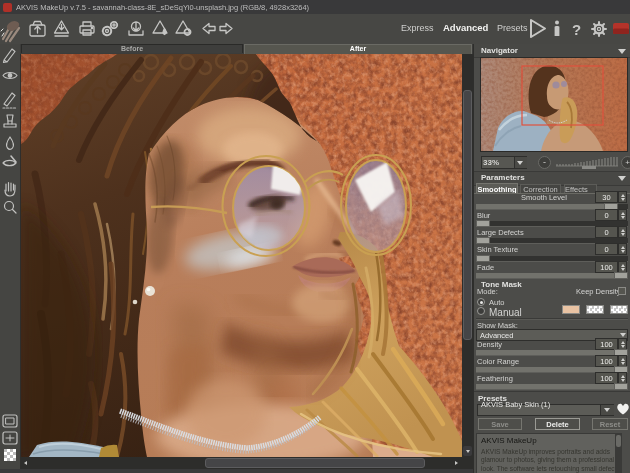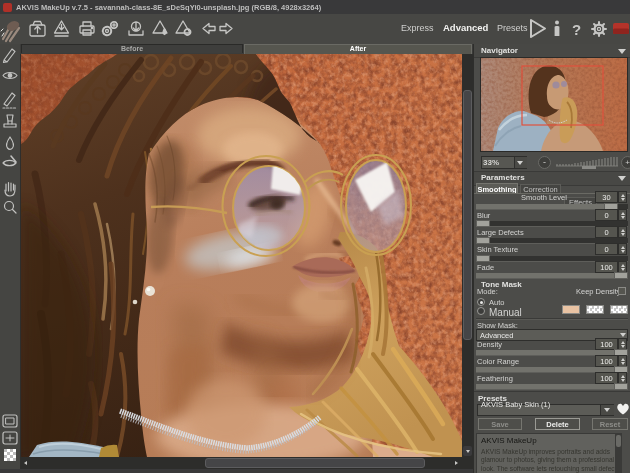--- a/index.html
+++ b/index.html
@@ -22,7 +22,7 @@
 
 <div class="abs" style="left:0;top:0;width:630px;height:14px;background:#39393a;"></div>
 <div class="abs" style="left:3px;top:3px;width:9px;height:9px;background:#b03028;border-radius:2px;"></div>
-<div class="abs txt" style="left:16px;top:3px;font-size:7.5px;font-weight:bold;color:#bebebe;">AKVIS MakeUp v.7.5 - savannah-class-8E_sDeSqYi0-unsplash.jpg (RGB/8, 4928x3264)</div>
+<div class="abs txt" style="left:16px;top:3px;font-size:7.5px;font-weight:normal;color:#bebebe;">AKVIS MakeUp v.7.5 - savannah-class-8E_sDeSqYi0-unsplash.jpg (RGB/8, 4928x3264)</div>
 
 <div class="abs" style="left:0;top:14px;width:630px;height:30px;background:#474744;"></div>
 <div id="toolbar-icons" class="abs" style="left:0;top:14px;width:630px;height:30px;">

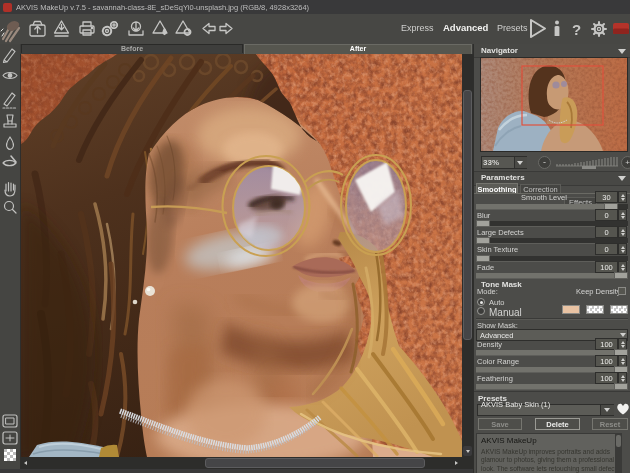--- a/index.html
+++ b/index.html
@@ -481,7 +481,7 @@
 
   <div class="abs" style="left:2px;top:139px;width:42px;height:11px;background:#5c5c57;border:1px solid #74746e;border-bottom:none;box-sizing:border-box;color:#fff;font-weight:bold;font-size:7.5px;text-align:center;line-height:11px;">Smoothing</div>
   <div class="abs" style="left:46px;top:140px;width:41px;height:10px;background:#454542;border:1px solid #5c5c58;border-bottom:none;box-sizing:border-box;color:#c2c2c0;font-size:7.5px;text-align:center;line-height:10px;">Correction</div>
-  <div class="abs" style="left:90px;top:140px;width:33px;height:10px;background:#454542;border:1px solid #5c5c58;border-bottom:none;box-sizing:border-box;color:#c2c2c0;font-size:7.5px;text-align:center;line-height:10px;margin-top:13px;">Effects</div>
+  <div class="abs" style="left:90px;top:140px;width:33px;height:10px;background:#454542;border:1px solid #5c5c58;border-bottom:none;box-sizing:border-box;color:#c2c2c0;font-size:7.5px;line-height:10px;">Effects</div>
   <div class="abs" style="left:0;top:149px;width:156px;height:1px;background:#6a6a64;"></div>
 
   <div id="sliders">

